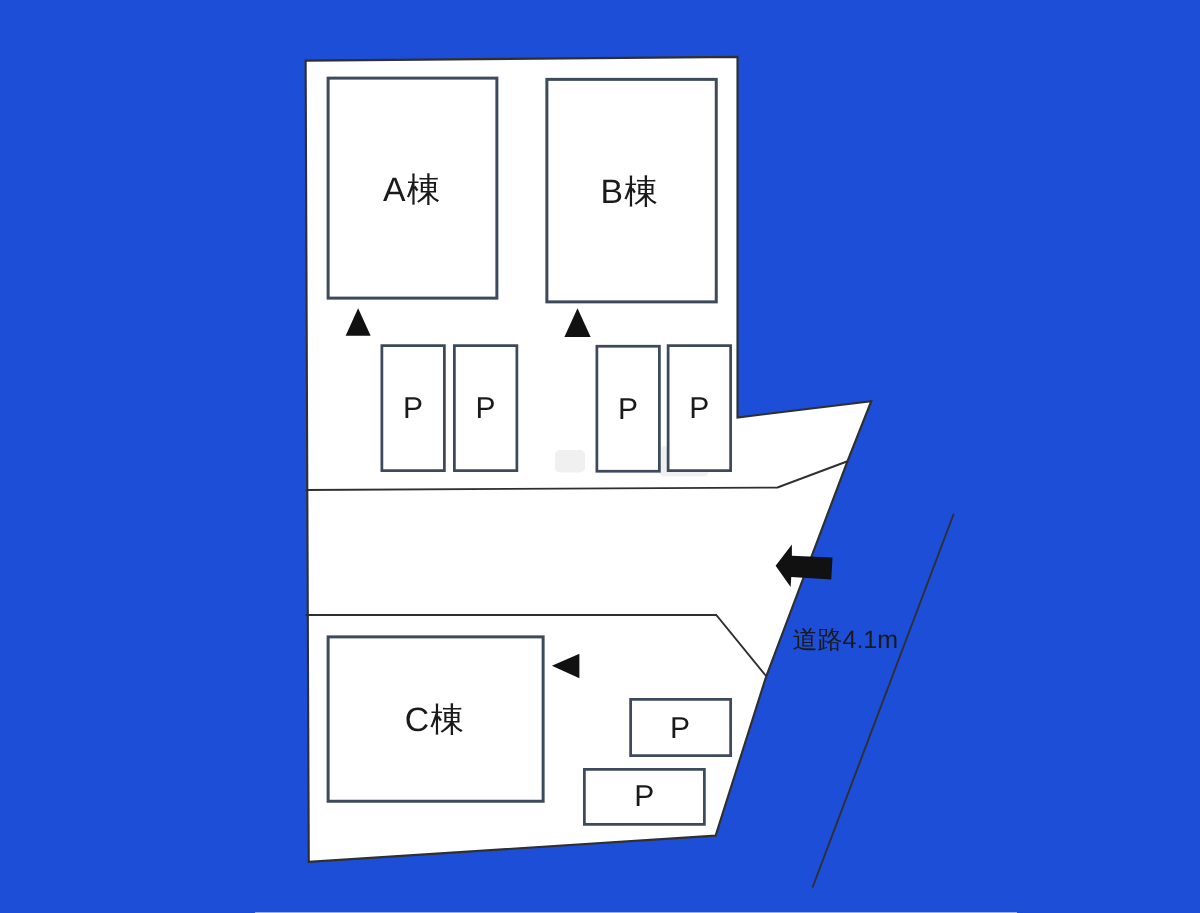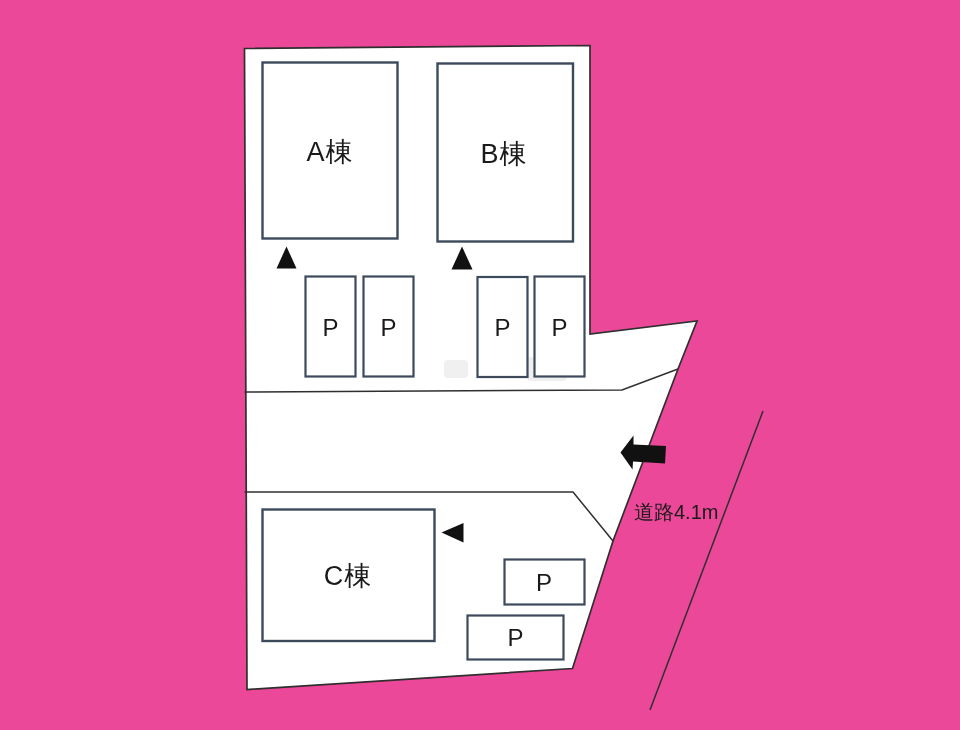--- a/index.html
+++ b/index.html
@@ -11,7 +11,7 @@
     position: relative;
     width: 960px;
     height: 730px;
-    background: #ec4899;
+    background: #1d4ed8;
     overflow: hidden;
     font-family: "Liberation Sans", "DejaVu Sans", sans-serif;
   }

